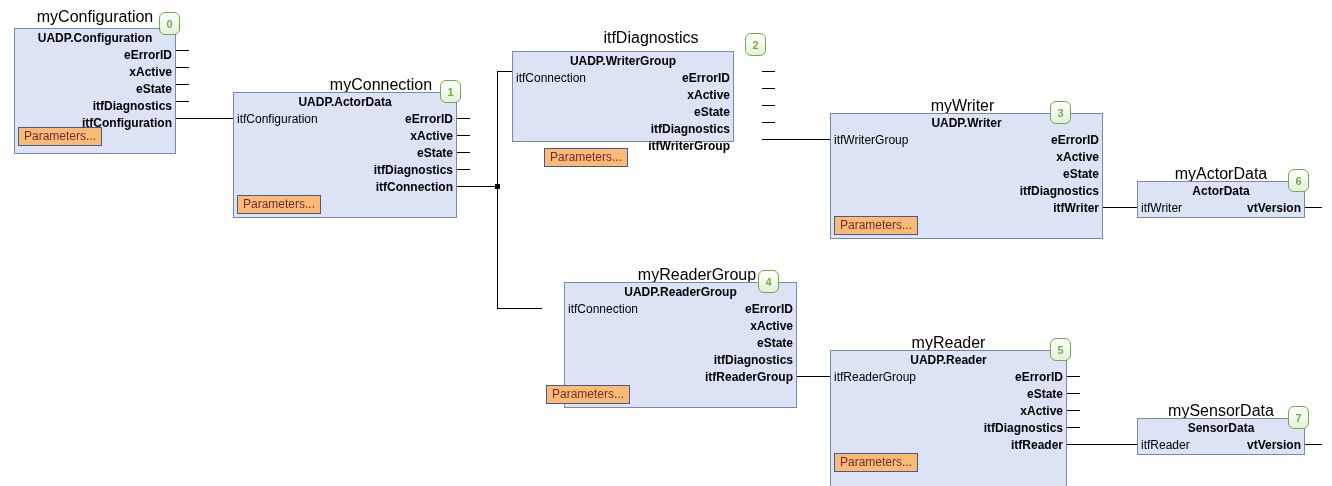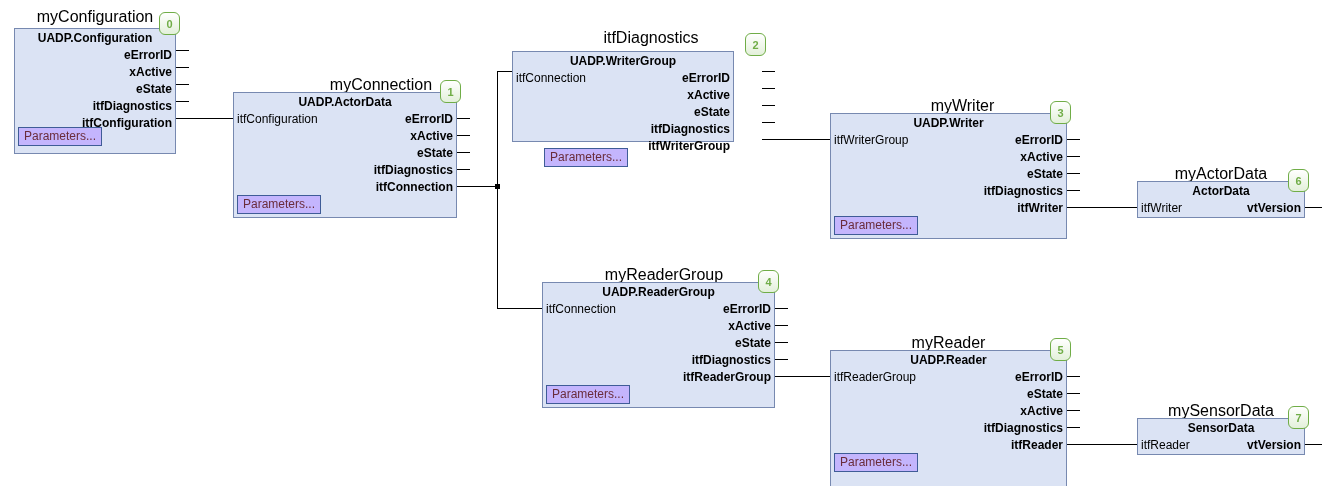--- a/index.html
+++ b/index.html
@@ -199,7 +199,7 @@
     <div class="params" style="left: 544px; top: 148px;">Parameters...</div>
     <div class="badge" style="left: 745px; top: 33px;">2</div>
     <div class="fb-label" style="left: 948.5px; top: 97px; padding-left: 28px;">myWriter</div>
-    <div class="fb" style="left: 830px; top: 113px; width: 237px; height: 126px;">
+    <div class="fb" style="left: 830px; top: 113px; width: 273px; height: 126px;">
       <div class="fb-title">UADP.Writer</div>
       <div class="fb-row">
         <span class="pin-in">itfWriterGroup</span>

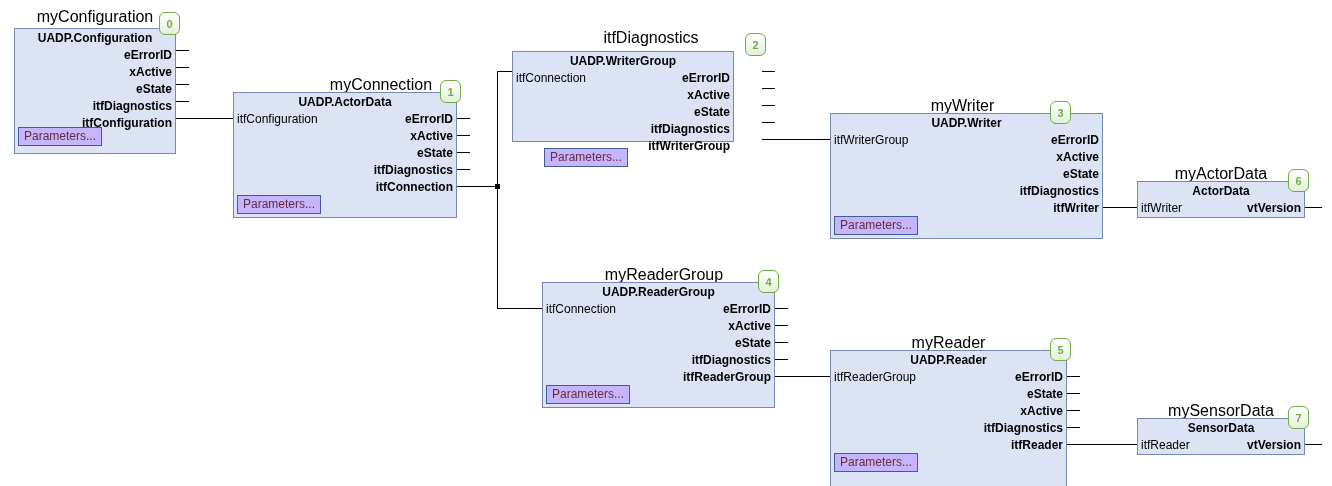--- a/index.html
+++ b/index.html
@@ -64,7 +64,7 @@
     padding:0 5px;
     font-size:12px;
     color:#6a2c3b;
-    background:#c4b5fd;
+    background:#fdba74;
     border:1px solid #3f5c97;
     z-index:3;
     cursor:pointer;

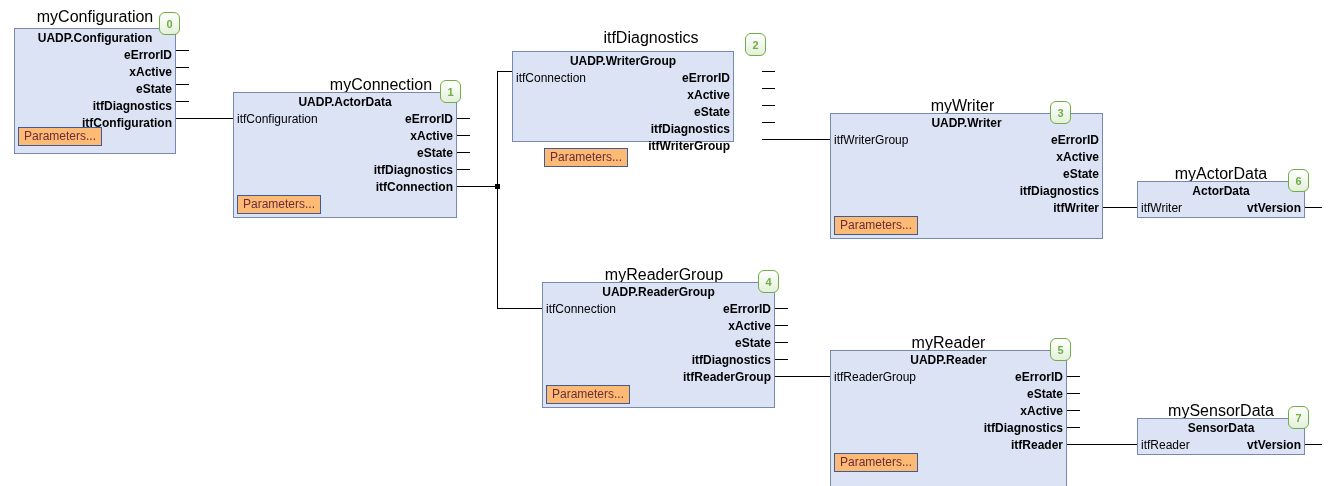--- a/index.html
+++ b/index.html
@@ -233,7 +233,7 @@
       </div>
     </div>
     <div class="badge" style="left: 1288px; top: 169px;">6</div>
-    <div class="fb-label" style="left: 664px; top: 266px;">myReaderGroup</div>
+    <div class="fb-label" style="left: 697px; top: 266px;">myReaderGroup</div>
     <div class="fb" style="left: 542px; top: 282px; width: 233px; height: 126px;">
       <div class="fb-title">UADP.ReaderGroup</div>
       <div class="fb-row">

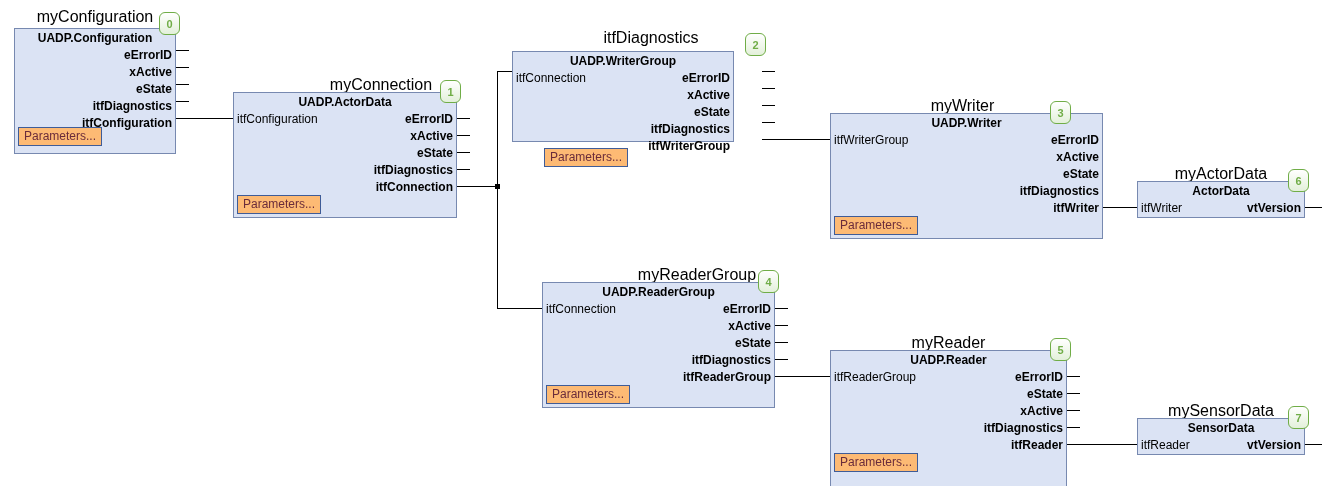--- a/index.html
+++ b/index.html
@@ -234,7 +234,7 @@
     </div>
     <div class="badge" style="left: 1288px; top: 169px;">6</div>
     <div class="fb-label" style="left: 697px; top: 266px;">myReaderGroup</div>
-    <div class="fb" style="left: 542px; top: 282px; width: 233px; height: 126px;">
+    <div class="fb" style="left: 564px; top: 282px; width: 233px; height: 126px;">
       <div class="fb-title">UADP.ReaderGroup</div>
       <div class="fb-row">
         <span class="pin-in">itfConnection</span>

